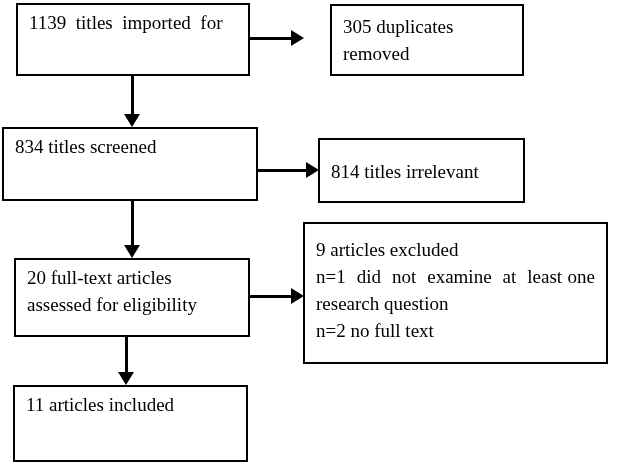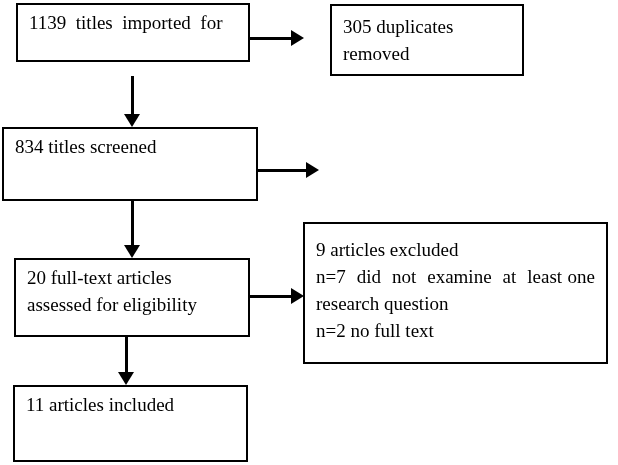--- a/index.html
+++ b/index.html
@@ -79,7 +79,7 @@
 
 <div id="diagram">
 
-  <div class="node just" style="left:16px; top:3px; width:234px; height:59px;padding-left:12px;">
+  <div class="node just" style="left:16px; top:3px; width:234px; height:73px;padding-left:12px;">
     <div class="node-text">1139  titles  imported  for</div>
   </div>
 

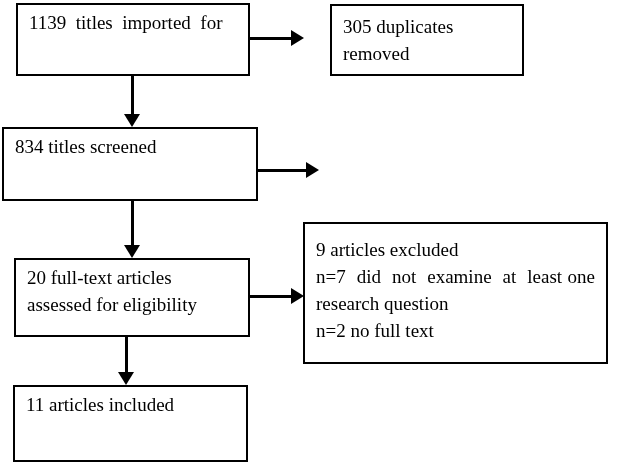--- a/index.html
+++ b/index.html
@@ -100,6 +100,9 @@
   <div class="hline" style="left:258px; top:169px; width:51px;"></div>
   <div class="arrow-right" style="left:306px; top:162px;"></div>
 
+  <div class="node mid" style="left:318px; top:138px; width:207px; height:65px;">
+    <div class="node-text">814 titles irrelevant</div>
+  </div>
 
   <div class="vline" style="left:131px; top:201px; height:45px;"></div>
   <div class="arrow-down" style="left:124px; top:245px;"></div>

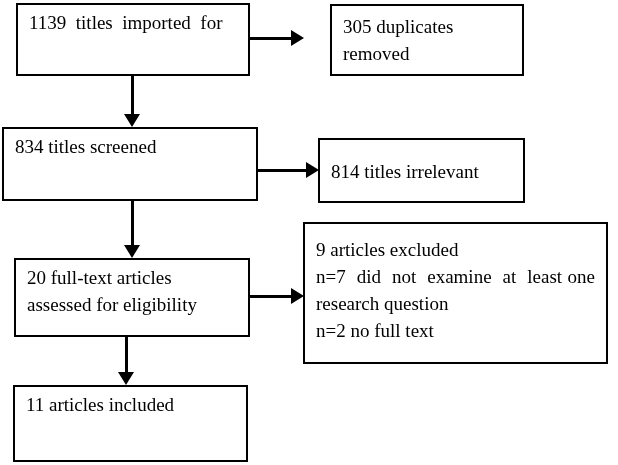--- a/index.html
+++ b/index.html
@@ -116,7 +116,7 @@
 
   <div class="node" style="left:303px; top:222px; width:305px; height:142px;">
     <div class="node-text" style="position:static; padding:12px 11px 0 11px;">9 articles excluded</div>
-    <div class="node-text" style="position:static; padding:0 11px 0 11px; text-align:justify; text-align-last:left;">n=7  did  not  examine  at  least one research question</div>
+    <div class="node-text" style="position:static; padding:0 11px 0 11px; text-align:justify; text-align-last:left;">n=1  did  not  examine  at  least one research question</div>
     <div class="node-text" style="position:static; padding:0 10px 0 11px;">n=2 no full text</div>
   </div>
 

